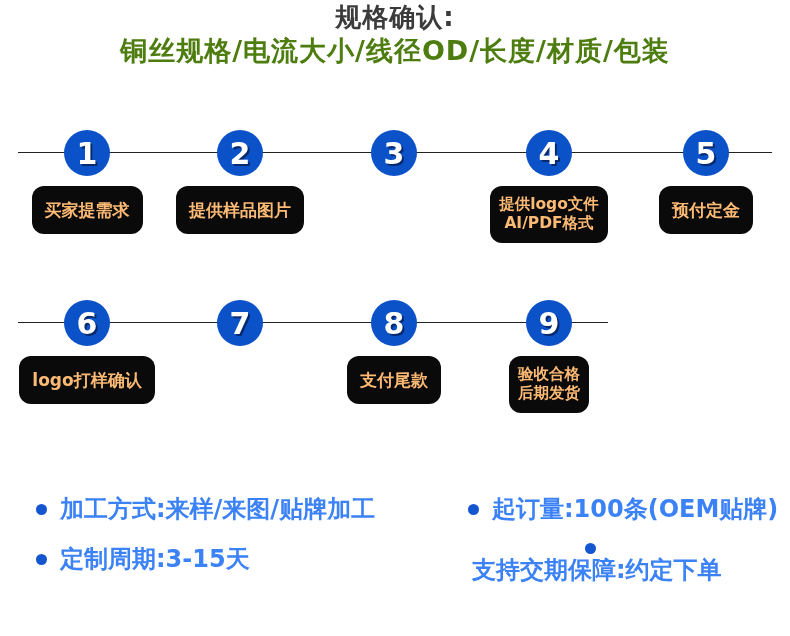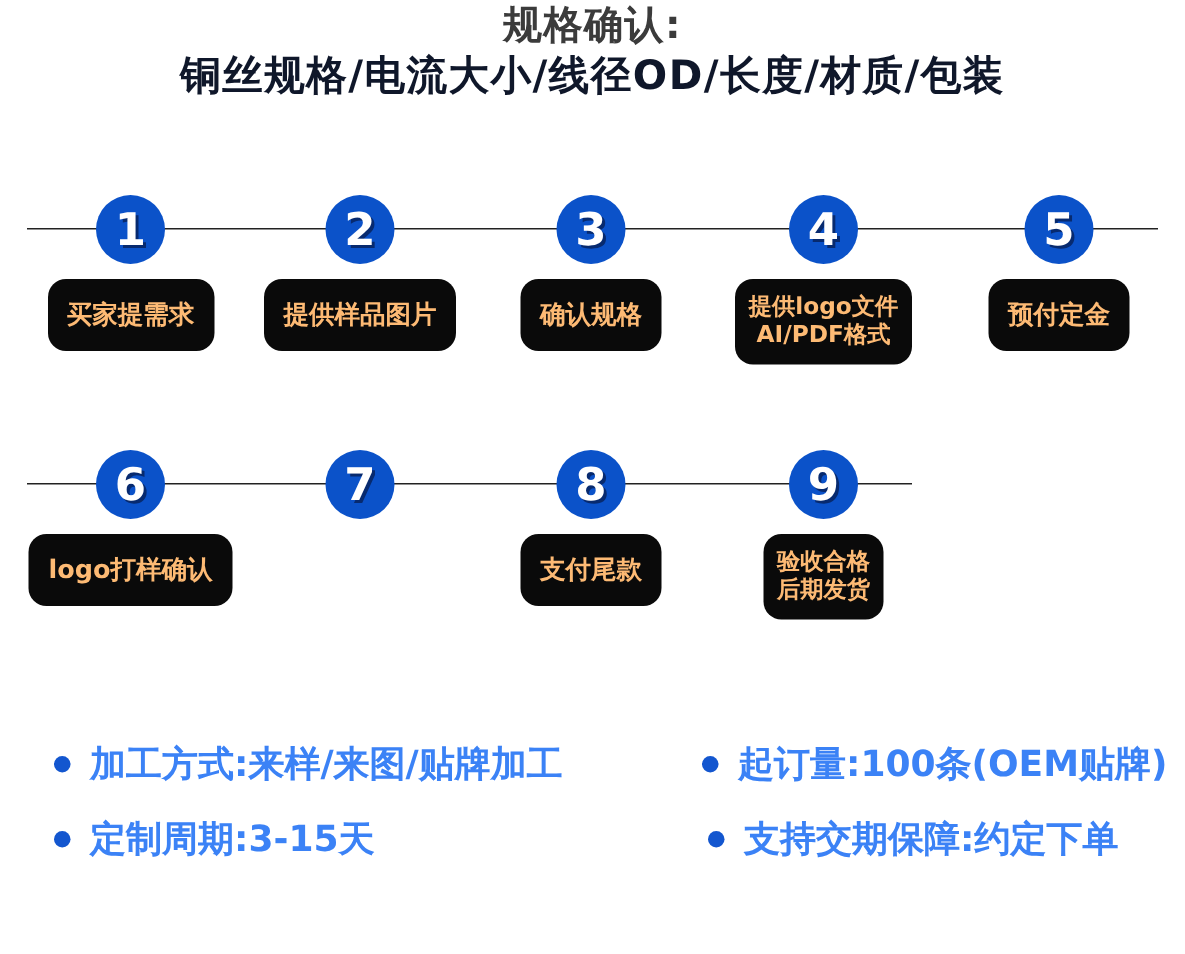--- a/index.html
+++ b/index.html
@@ -13,7 +13,7 @@
   
   .title-wrap{position:absolute;top:0;left:0;width:790px;text-align:center;}
   .title-line1{font-size:26px;font-weight:bold;color:#3b3b3b;line-height:1.2;margin-top:2px;letter-spacing:1px;}
-  .title-line2{font-size:27px;font-weight:bold;color:#0f172a;line-height:1.2;margin-top:2px;letter-spacing:1px;}
+  .title-line2{font-size:27px;font-weight:bold;color:#4d7c0f;line-height:1.2;margin-top:2px;letter-spacing:1px;}
 
   
   .flow-line{position:absolute;height:1px;background:#222222;}

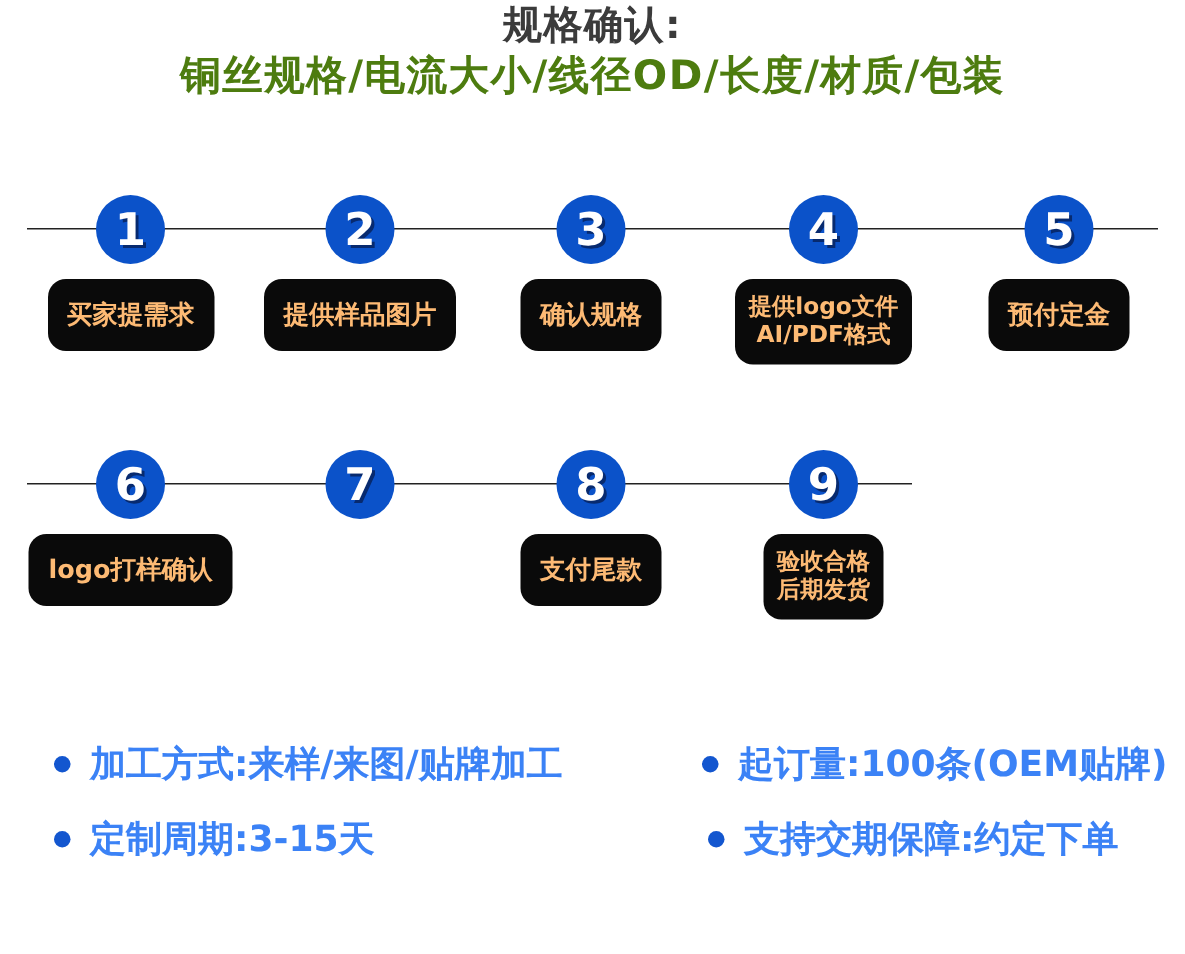--- a/index.html
+++ b/index.html
@@ -94,7 +94,6 @@
   </div>
   <div class="step s3">
     <div class="step-circle">3</div>
-    <div class="step-box"><span>确认规格</span></div>
   </div>
   <div class="step s4">
     <div class="step-circle">4</div>

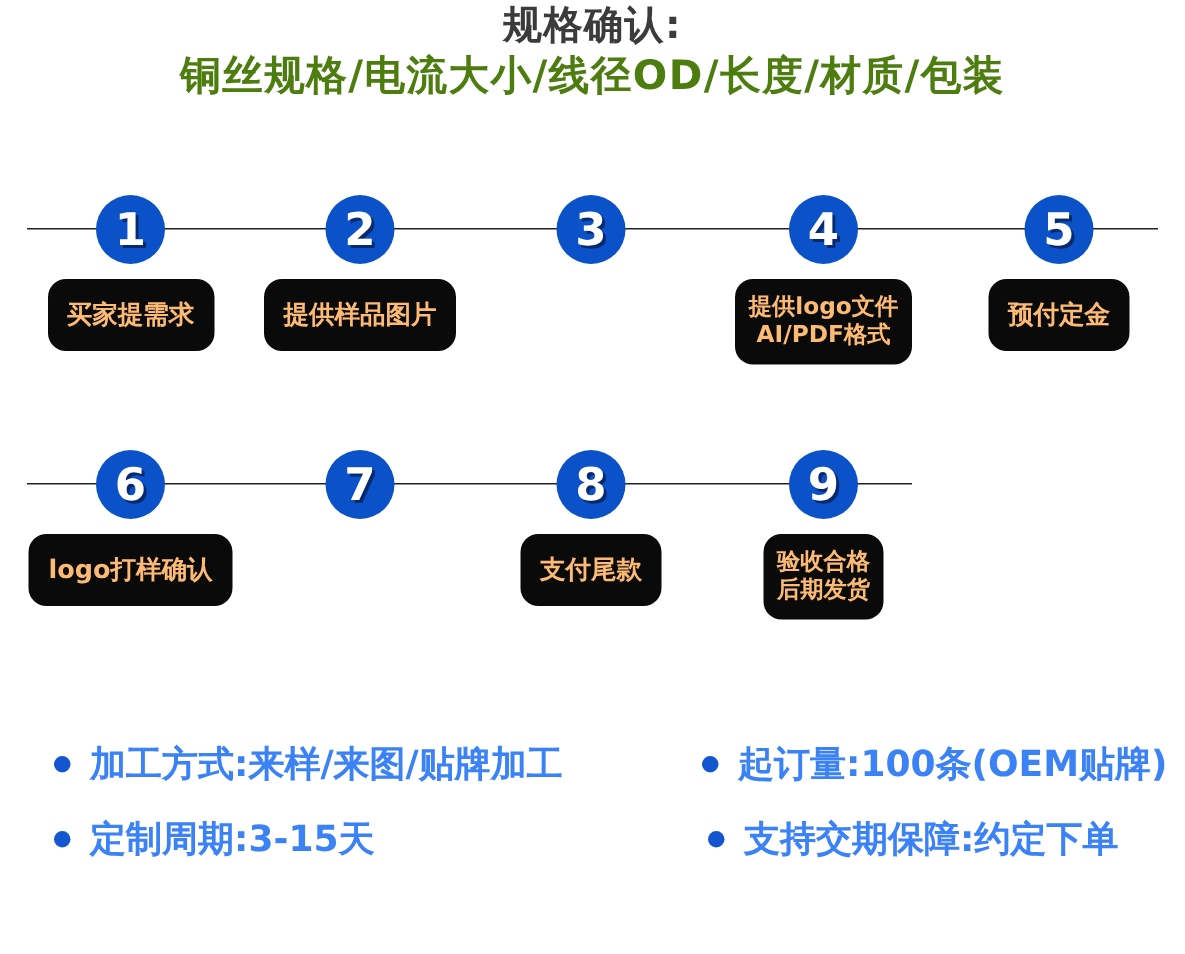--- a/index.html
+++ b/index.html
@@ -69,7 +69,7 @@
   .n0{left:36px;top:493px;}
   .n1{left:36px;top:543px;}
   .n2{left:468px;top:493px;}
-  .n3{left:472px;top:543px;}
+  .n3{left:472px;top:543px;flex-direction:column;}
 </style>
 </head>
 <body>

